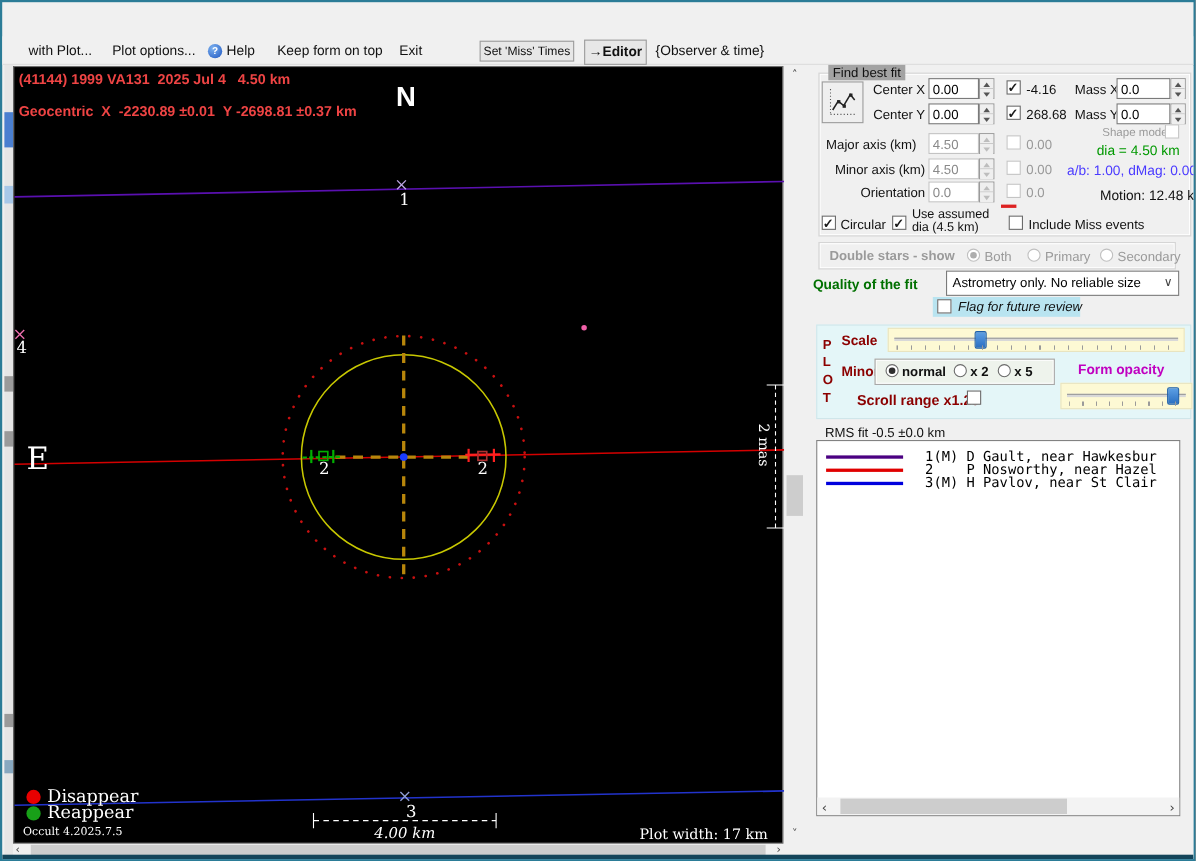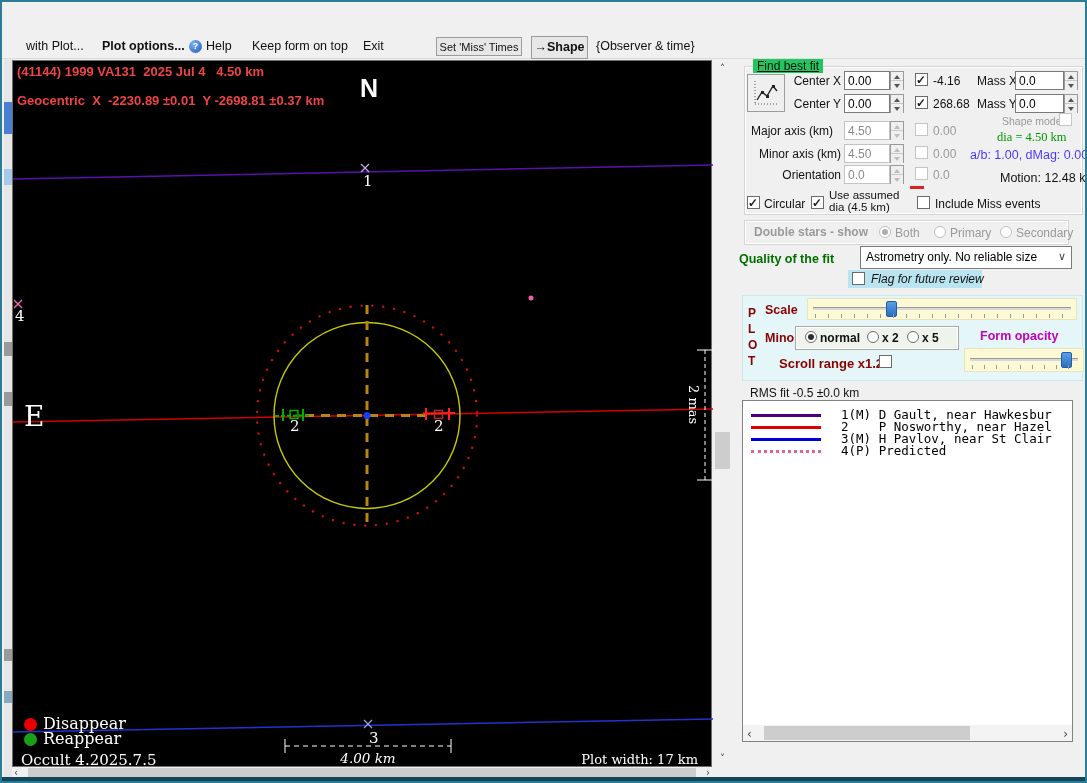--- a/index.html
+++ b/index.html
@@ -87,7 +87,7 @@
 
   <div class="menubar">
     <span class="menu-item" style="left:24px;">with Plot...</span>
-    <span class="menu-item" style="left:100px;font-weight:bold;">Plot options...</span>
+    <span class="menu-item" style="left:100px;">Plot options...</span>
     <span class="help-icon">?</span>
     <span class="menu-item" style="left:204px;">Help</span>
     <span class="menu-item" style="left:250px;">Keep form on top</span>

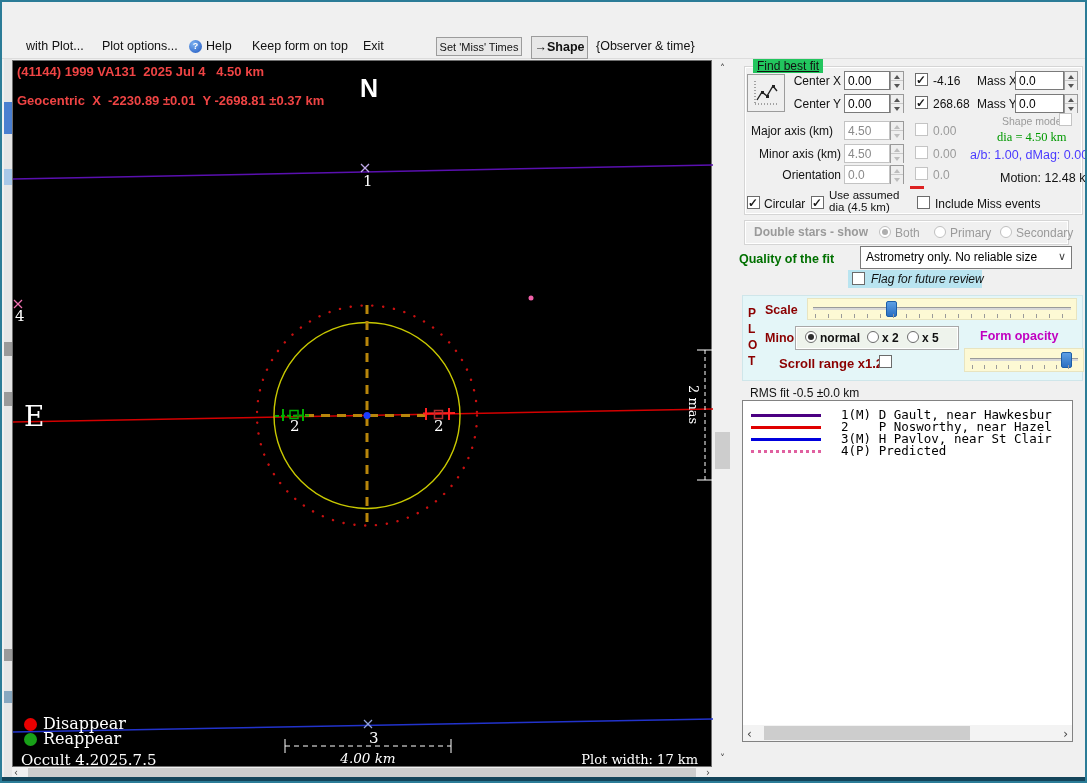--- a/index.html
+++ b/index.html
@@ -93,7 +93,7 @@
     <span class="menu-item" style="left:250px;">Keep form on top</span>
     <span class="menu-item" style="left:361px;">Exit</span>
     <div class="toolbtn" style="left:434px;top:4px;width:86px;height:19px;line-height:19px;">Set 'Miss' Times</div>
-    <div class="toolbtn" style="left:529px;top:3px;width:57px;height:23px;line-height:21px;font-weight:bold;font-size:12.5px;">→Shape</div>
+    <div class="toolbtn" style="left:529px;top:3px;width:57px;height:23px;line-height:21px;font-weight:bold;font-size:12.5px;">→Editor</div>
     <span class="menu-item" style="left:594px;">{Observer &amp; time}</span>
   </div>
 

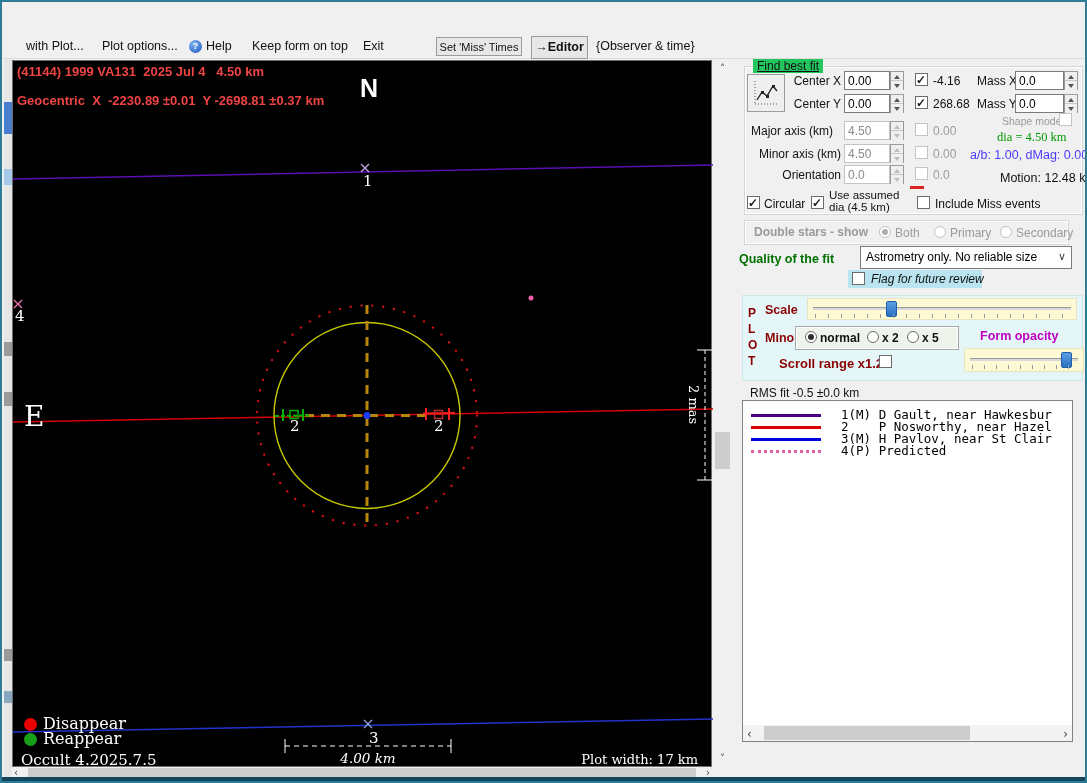--- a/index.html
+++ b/index.html
@@ -37,7 +37,7 @@
   
   .panel{position:absolute;left:731px;top:58px;width:352px;height:719px;background:#f0f0f0;font-size:12px;}
   .groupbox{position:absolute;border:1px solid #d5d5d5;box-shadow:inset 0 0 0 1px #fff;}
-  .gb-label{position:absolute;top:-8px;left:8px;background:#22c55e;padding:0 4px;font-size:12px;color:#111;white-space:nowrap;text-decoration:underline;}
+  .gb-label{position:absolute;top:-8px;left:8px;background:#a3a3a3;padding:0 4px;font-size:12px;color:#111;white-space:nowrap;}
   .lbl{position:absolute;font-size:12px;color:#111;white-space:nowrap;}
   .lbl.gray{color:#9a9a9a;}
   .field{position:absolute;height:19px;background:#fff;border:1px solid #7a7a7a;font:12px "Liberation Sans",sans-serif;

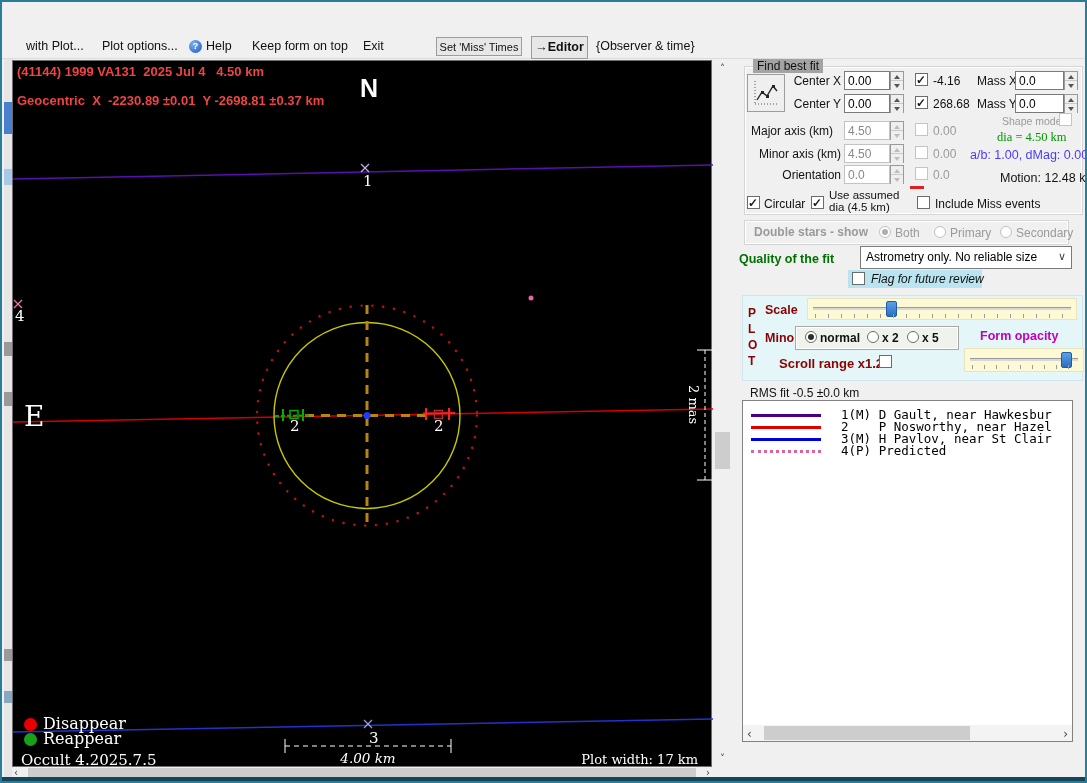--- a/index.html
+++ b/index.html
@@ -249,7 +249,7 @@
       </span>
     <span class="cb dis" style="left:182px;top:63px;"></span>
     <span class="lbl gray" style="left:200px;top:64px;">0.00</span>
-    <span class="lbl" style="left:264px;top:70px;color:#009900;font-size:12.5px;font-family:Liberation Serif, serif;">dia = 4.50 km</span>
+    <span class="lbl" style="left:264px;top:70px;color:#009900;font-size:12.5px;">dia = 4.50 km</span>
 
     <span class="lbl" style="left:18px;top:87px;width:90px;text-align:right;">Minor axis (km)</span>
     <input class="field dis" style="left: 111px; top: 84px; width: 46px;" value="4.50">

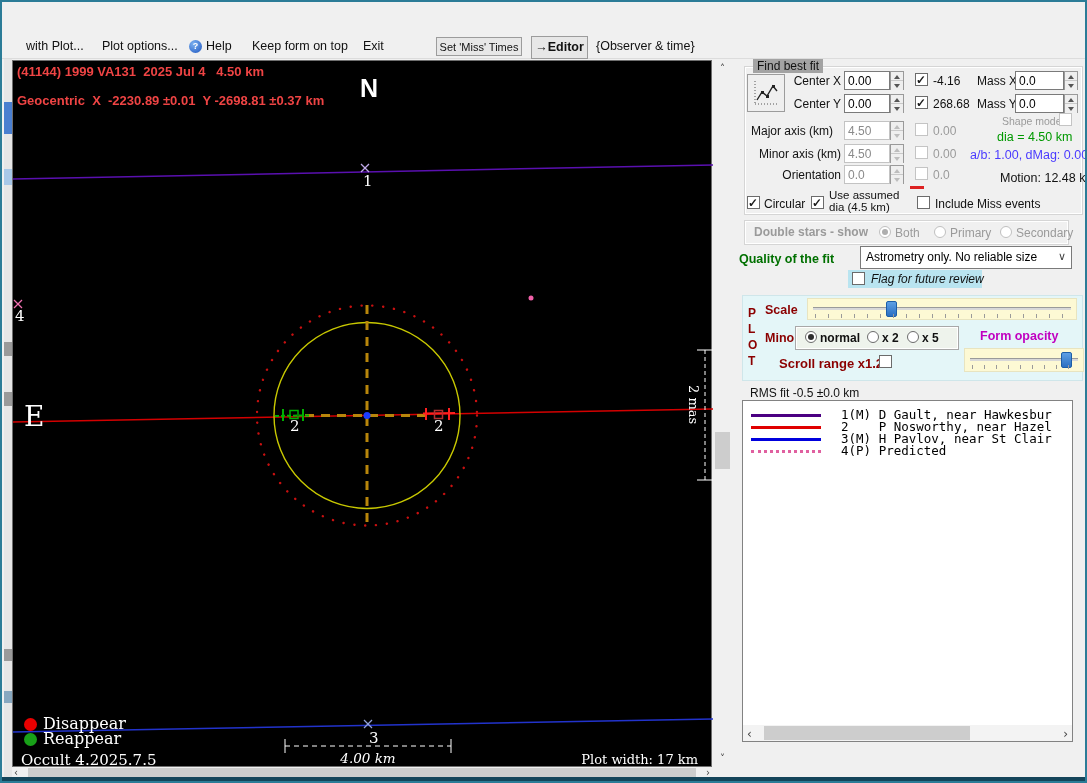--- a/index.html
+++ b/index.html
@@ -343,10 +343,6 @@
         <span class="obs-line l2"></span>
         <span class="obs-text">3(M) H Pavlov, near St Clair</span>
       </div>
-      <div class="obs-row" style="top:44px;">
-        <span class="obs-line l3"></span>
-        <span class="obs-text">4(P) Predicted</span>
-      </div>
 
       <div class="sb" style="left:0;bottom:0;width:329px;height:16px;background:#f3f3f3;">
         <span class="arrow" style="left:4px;top:2px;font-size:12px;">‹</span>

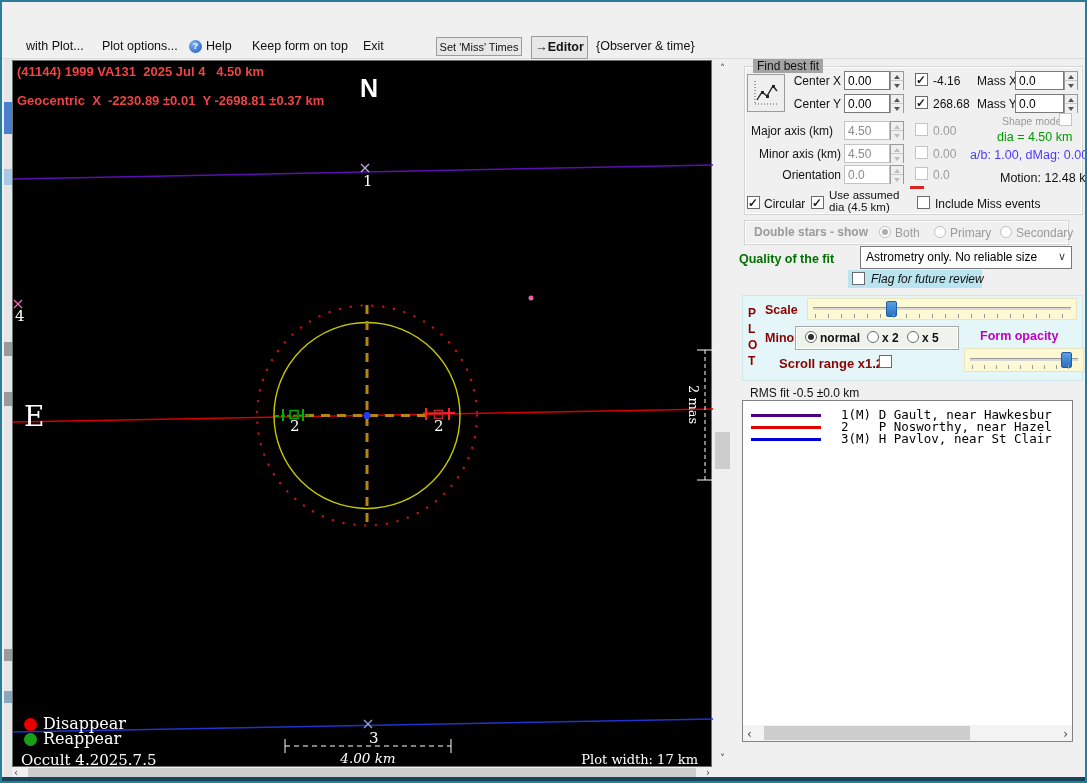--- a/index.html
+++ b/index.html
@@ -174,7 +174,7 @@
     <div class="plot-serif" style="left:30px;top:653px;font-size:16px;">Disappear</div>
     <span class="leg-dot" style="left:11px;top:672px;background:#18a018;"></span>
     <div class="plot-serif" style="left:30px;top:668px;font-size:16px;">Reappear</div>
-    <div class="plot-serif" style="left:8px;top:690px;font-size:15px;">Occult 4.2025.7.5</div>
+    <div class="plot-serif" style="left:8px;top:690px;font-size:10px;">Occult 4.2025.7.5</div>
     <div class="plot-serif" style="left:272px;top:689px;width:166px;text-align:center;font-size:13.5px;font-style:italic;">4.00 km</div>
     <div class="plot-serif" style="left:555px;top:691px;width:130px;text-align:right;font-size:13px;">Plot width: 17 km</div>
     <div class="plot-serif" style="left:672px;top:324px;width:16px;height:60px;writing-mode:vertical-rl;font-size:13px;">2 mas</div>

